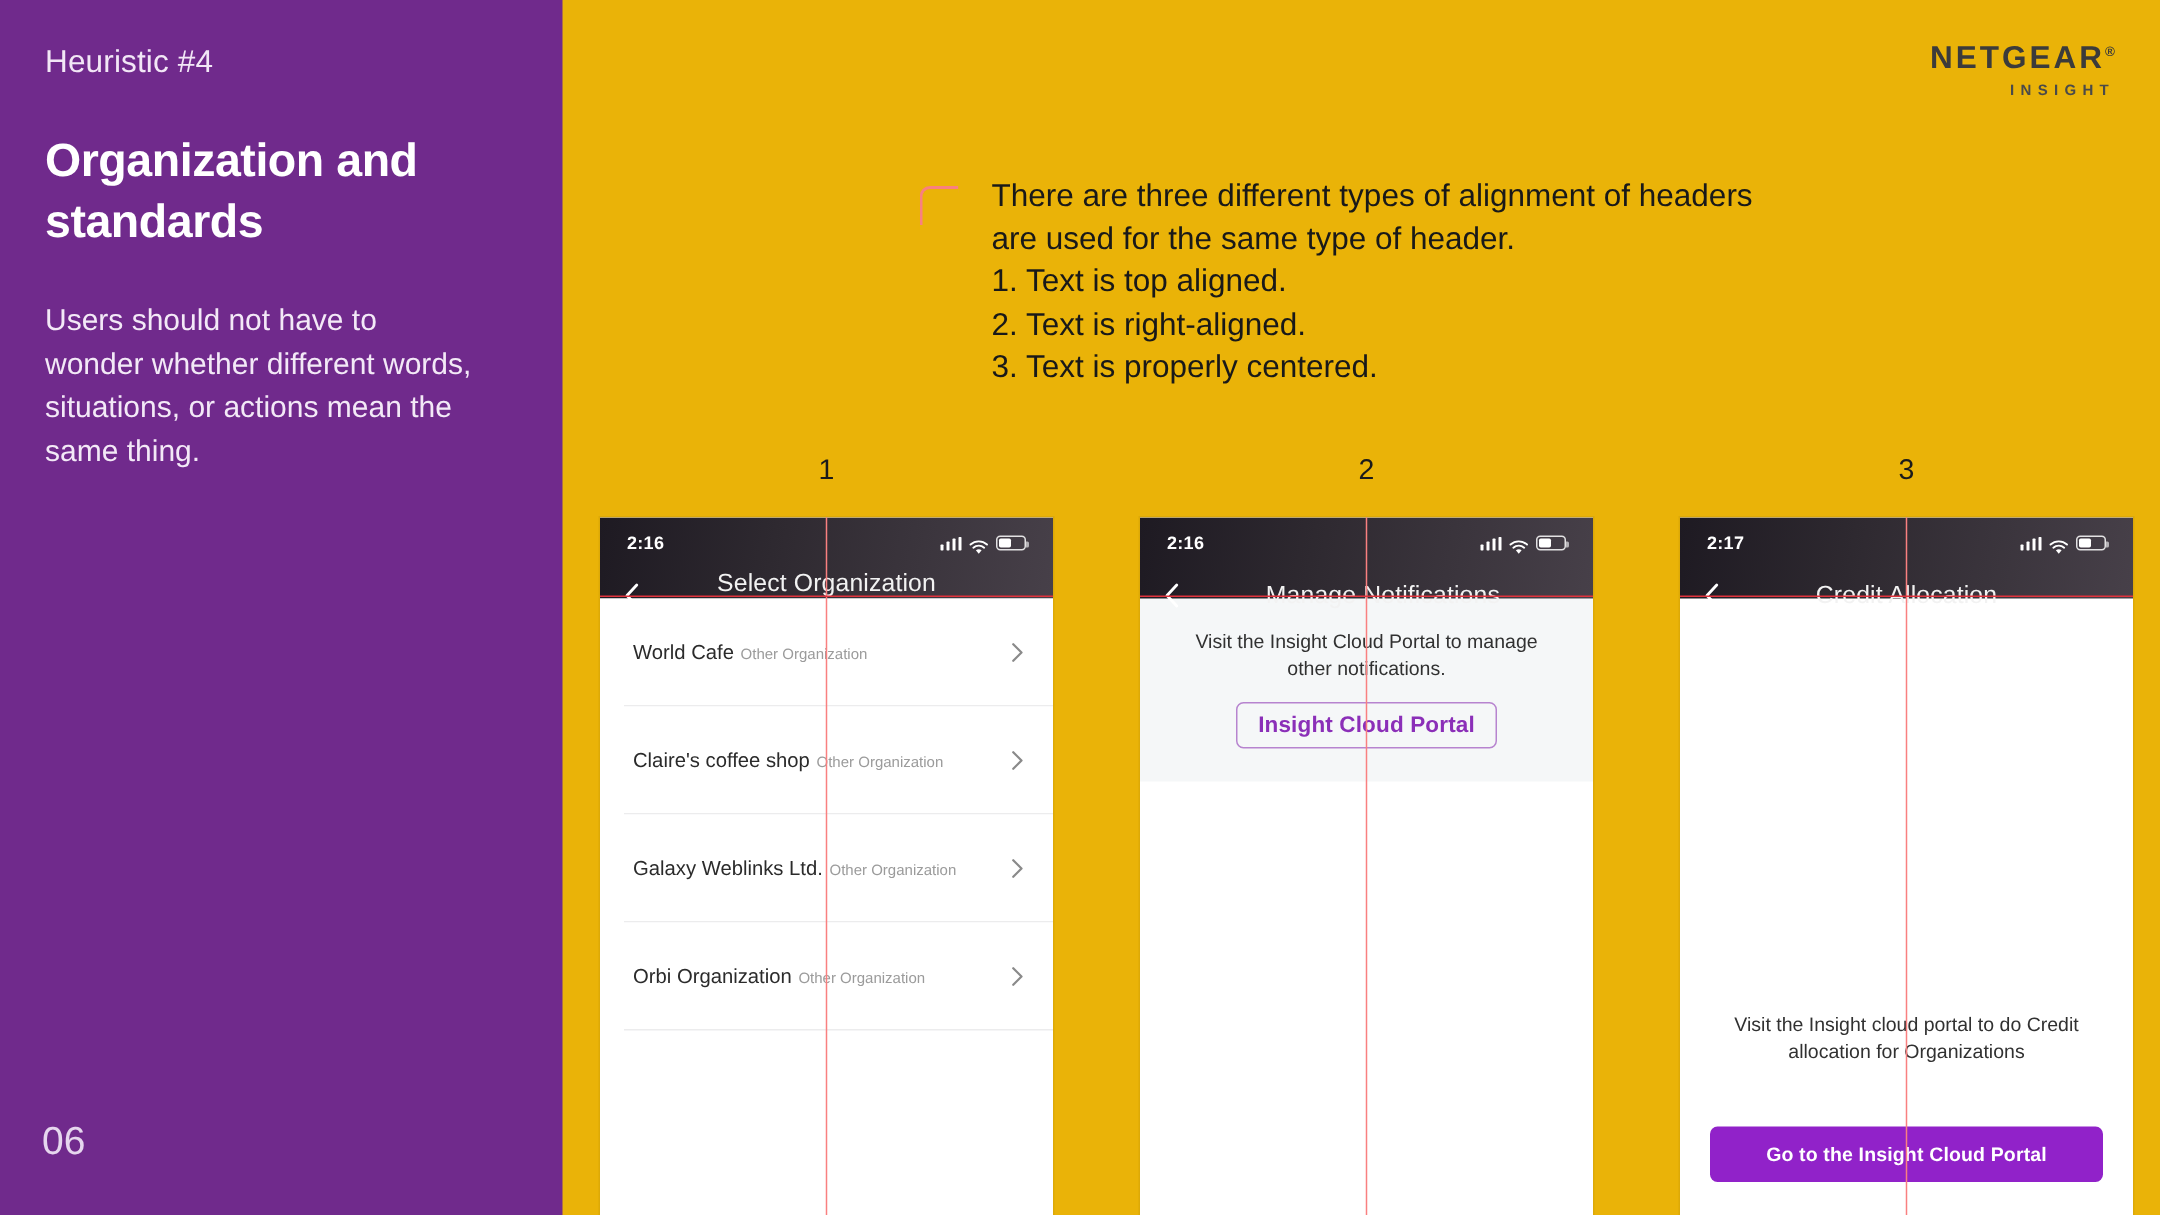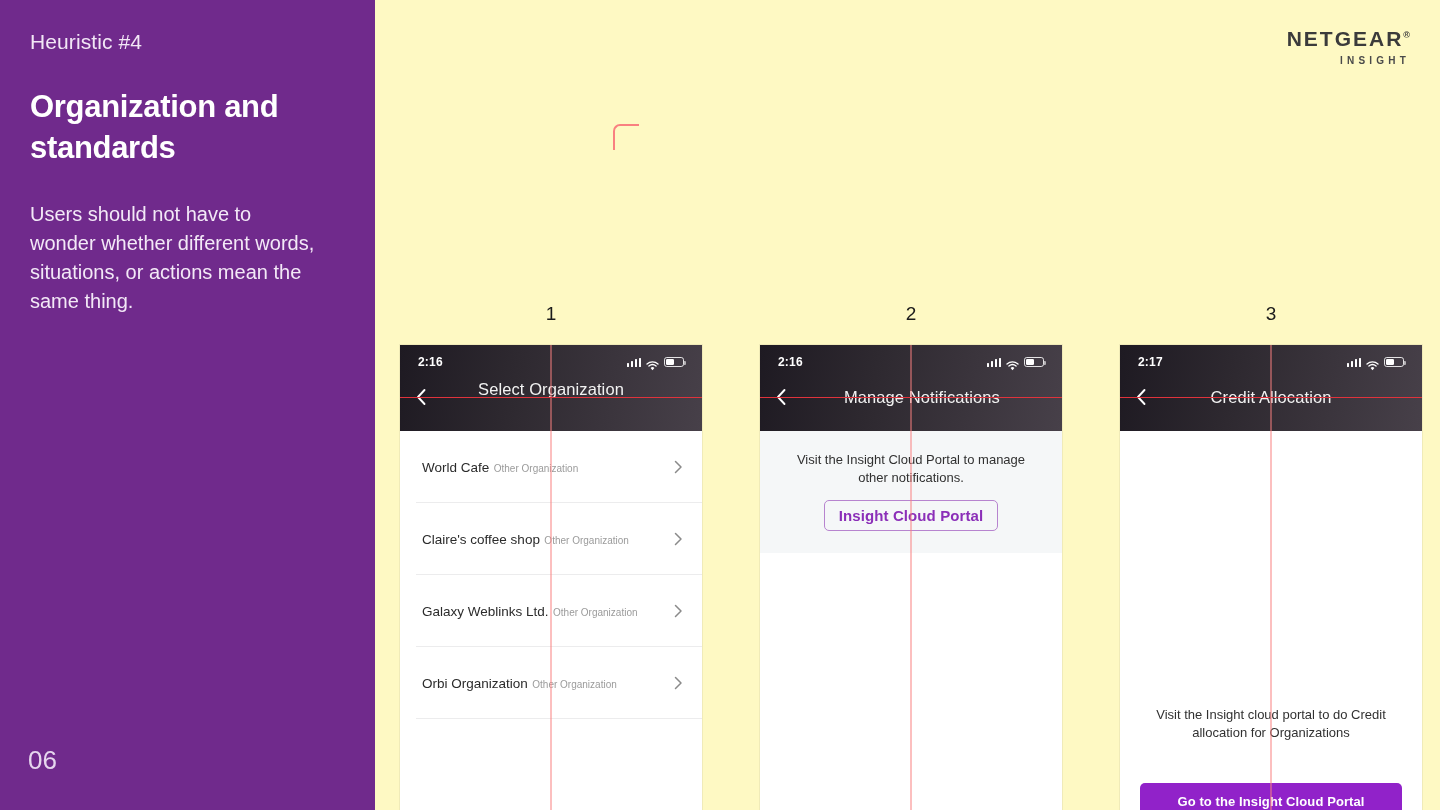--- a/index.html
+++ b/index.html
@@ -9,7 +9,7 @@
     font-family: "Liberation Sans", sans-serif;
     overflow: hidden;
   }
-  .page { position: relative; width: 1440px; height: 810px; background: #fef9c3; }
+  .page { position: relative; width: 1440px; height: 810px; background: #eab308; }
 
   
   .sidebar {

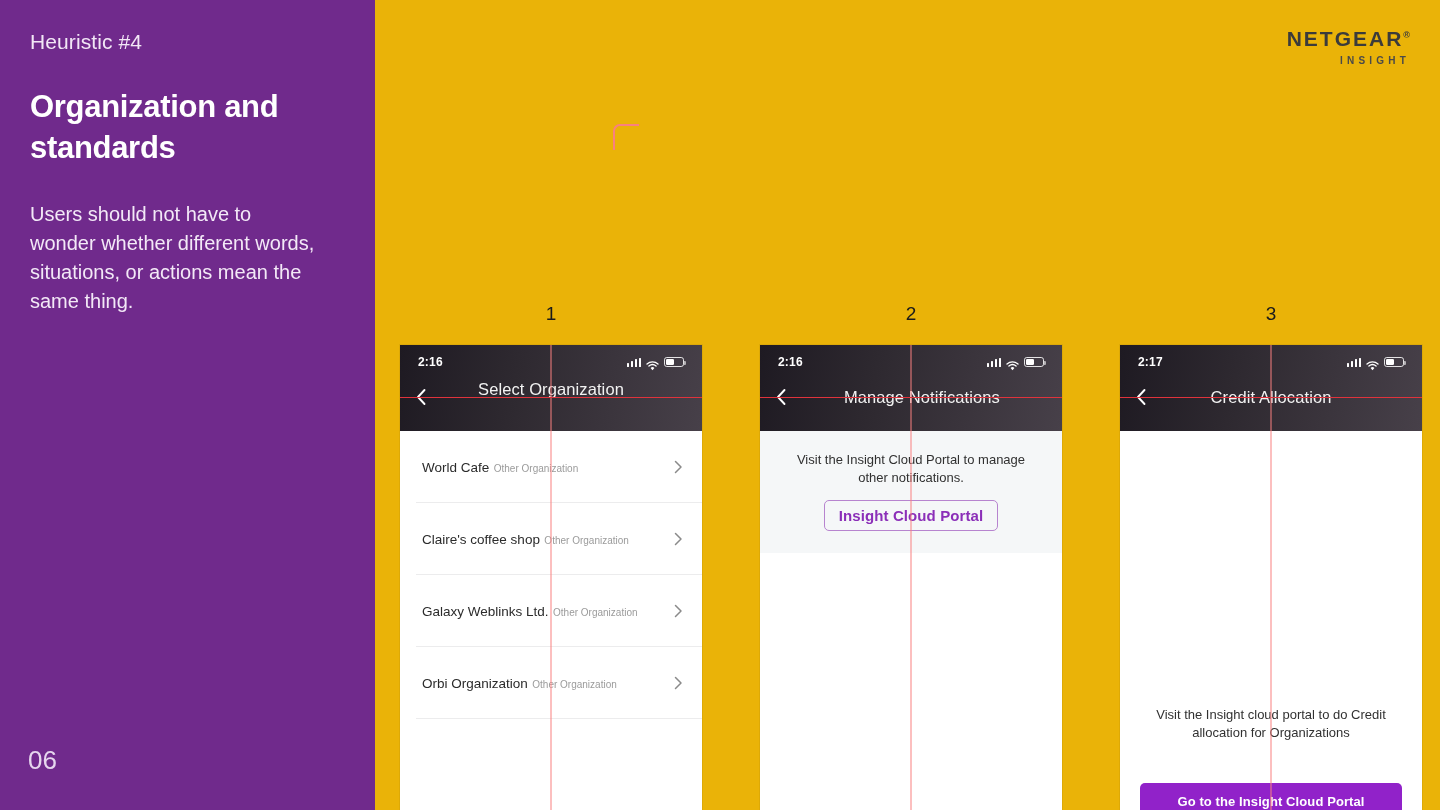--- a/index.html
+++ b/index.html
@@ -196,6 +196,13 @@
   </div>
 
   <div class="ann-bracket"></div>
+  <div class="annotation">
+    <p>There are three different types of alignment of headers</p>
+    <p>are used for the same type of header.</p>
+    <p>1. Text is top aligned.</p>
+    <p>2. Text is right-aligned.</p>
+    <p>3. Text is properly centered.</p>
+  </div>
 
   <div class="phone-col c1">
     <div class="phone-number">1</div>

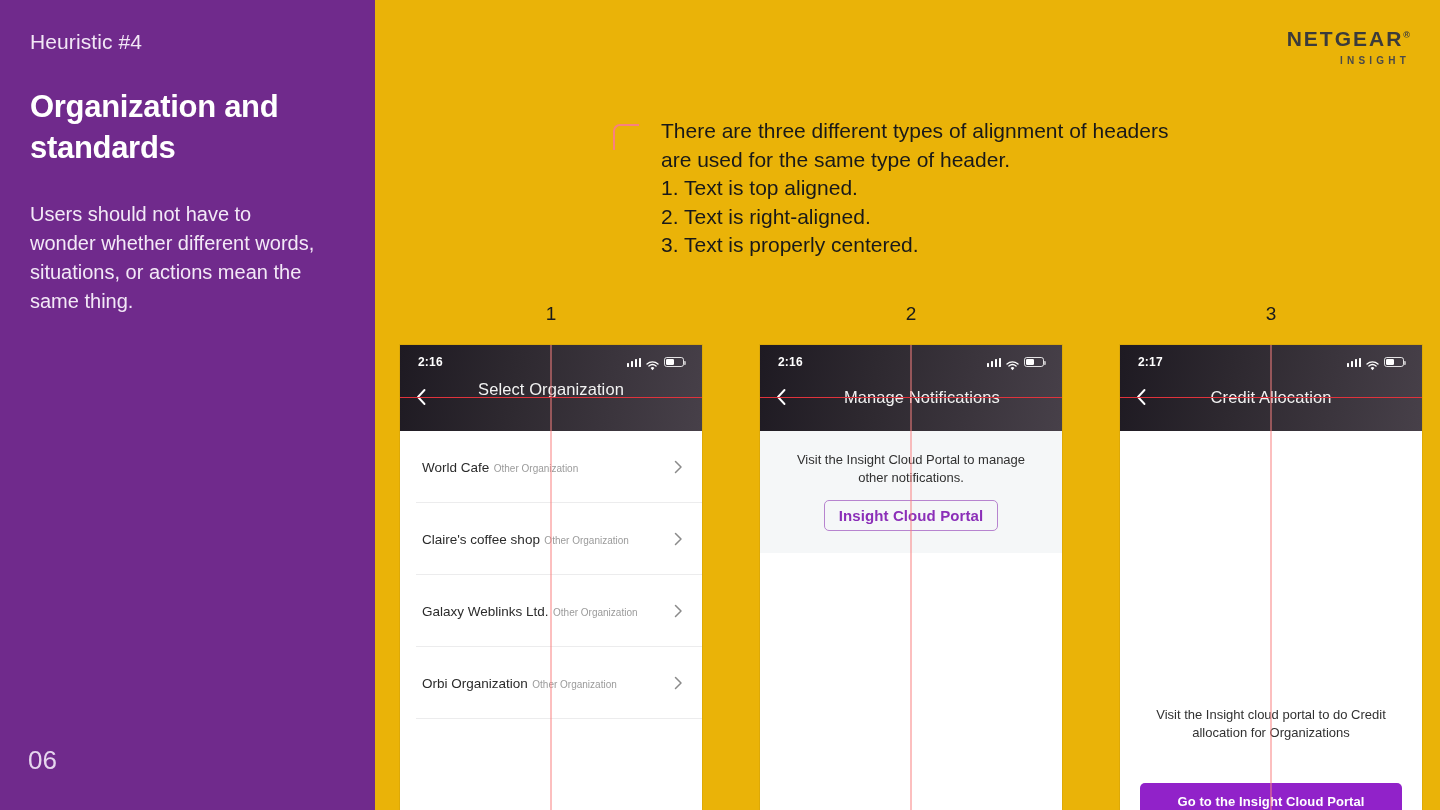--- a/index.html
+++ b/index.html
@@ -82,7 +82,7 @@
 
   
   .phone-header {
-    position: relative; width: 100%; height: 86px;
+    position: relative; width: 100%; height: 54px;
     background: linear-gradient(100deg, #1e1a22 0%, #2e2930 38%, #474049 100%);
   }
   .status-bar {

